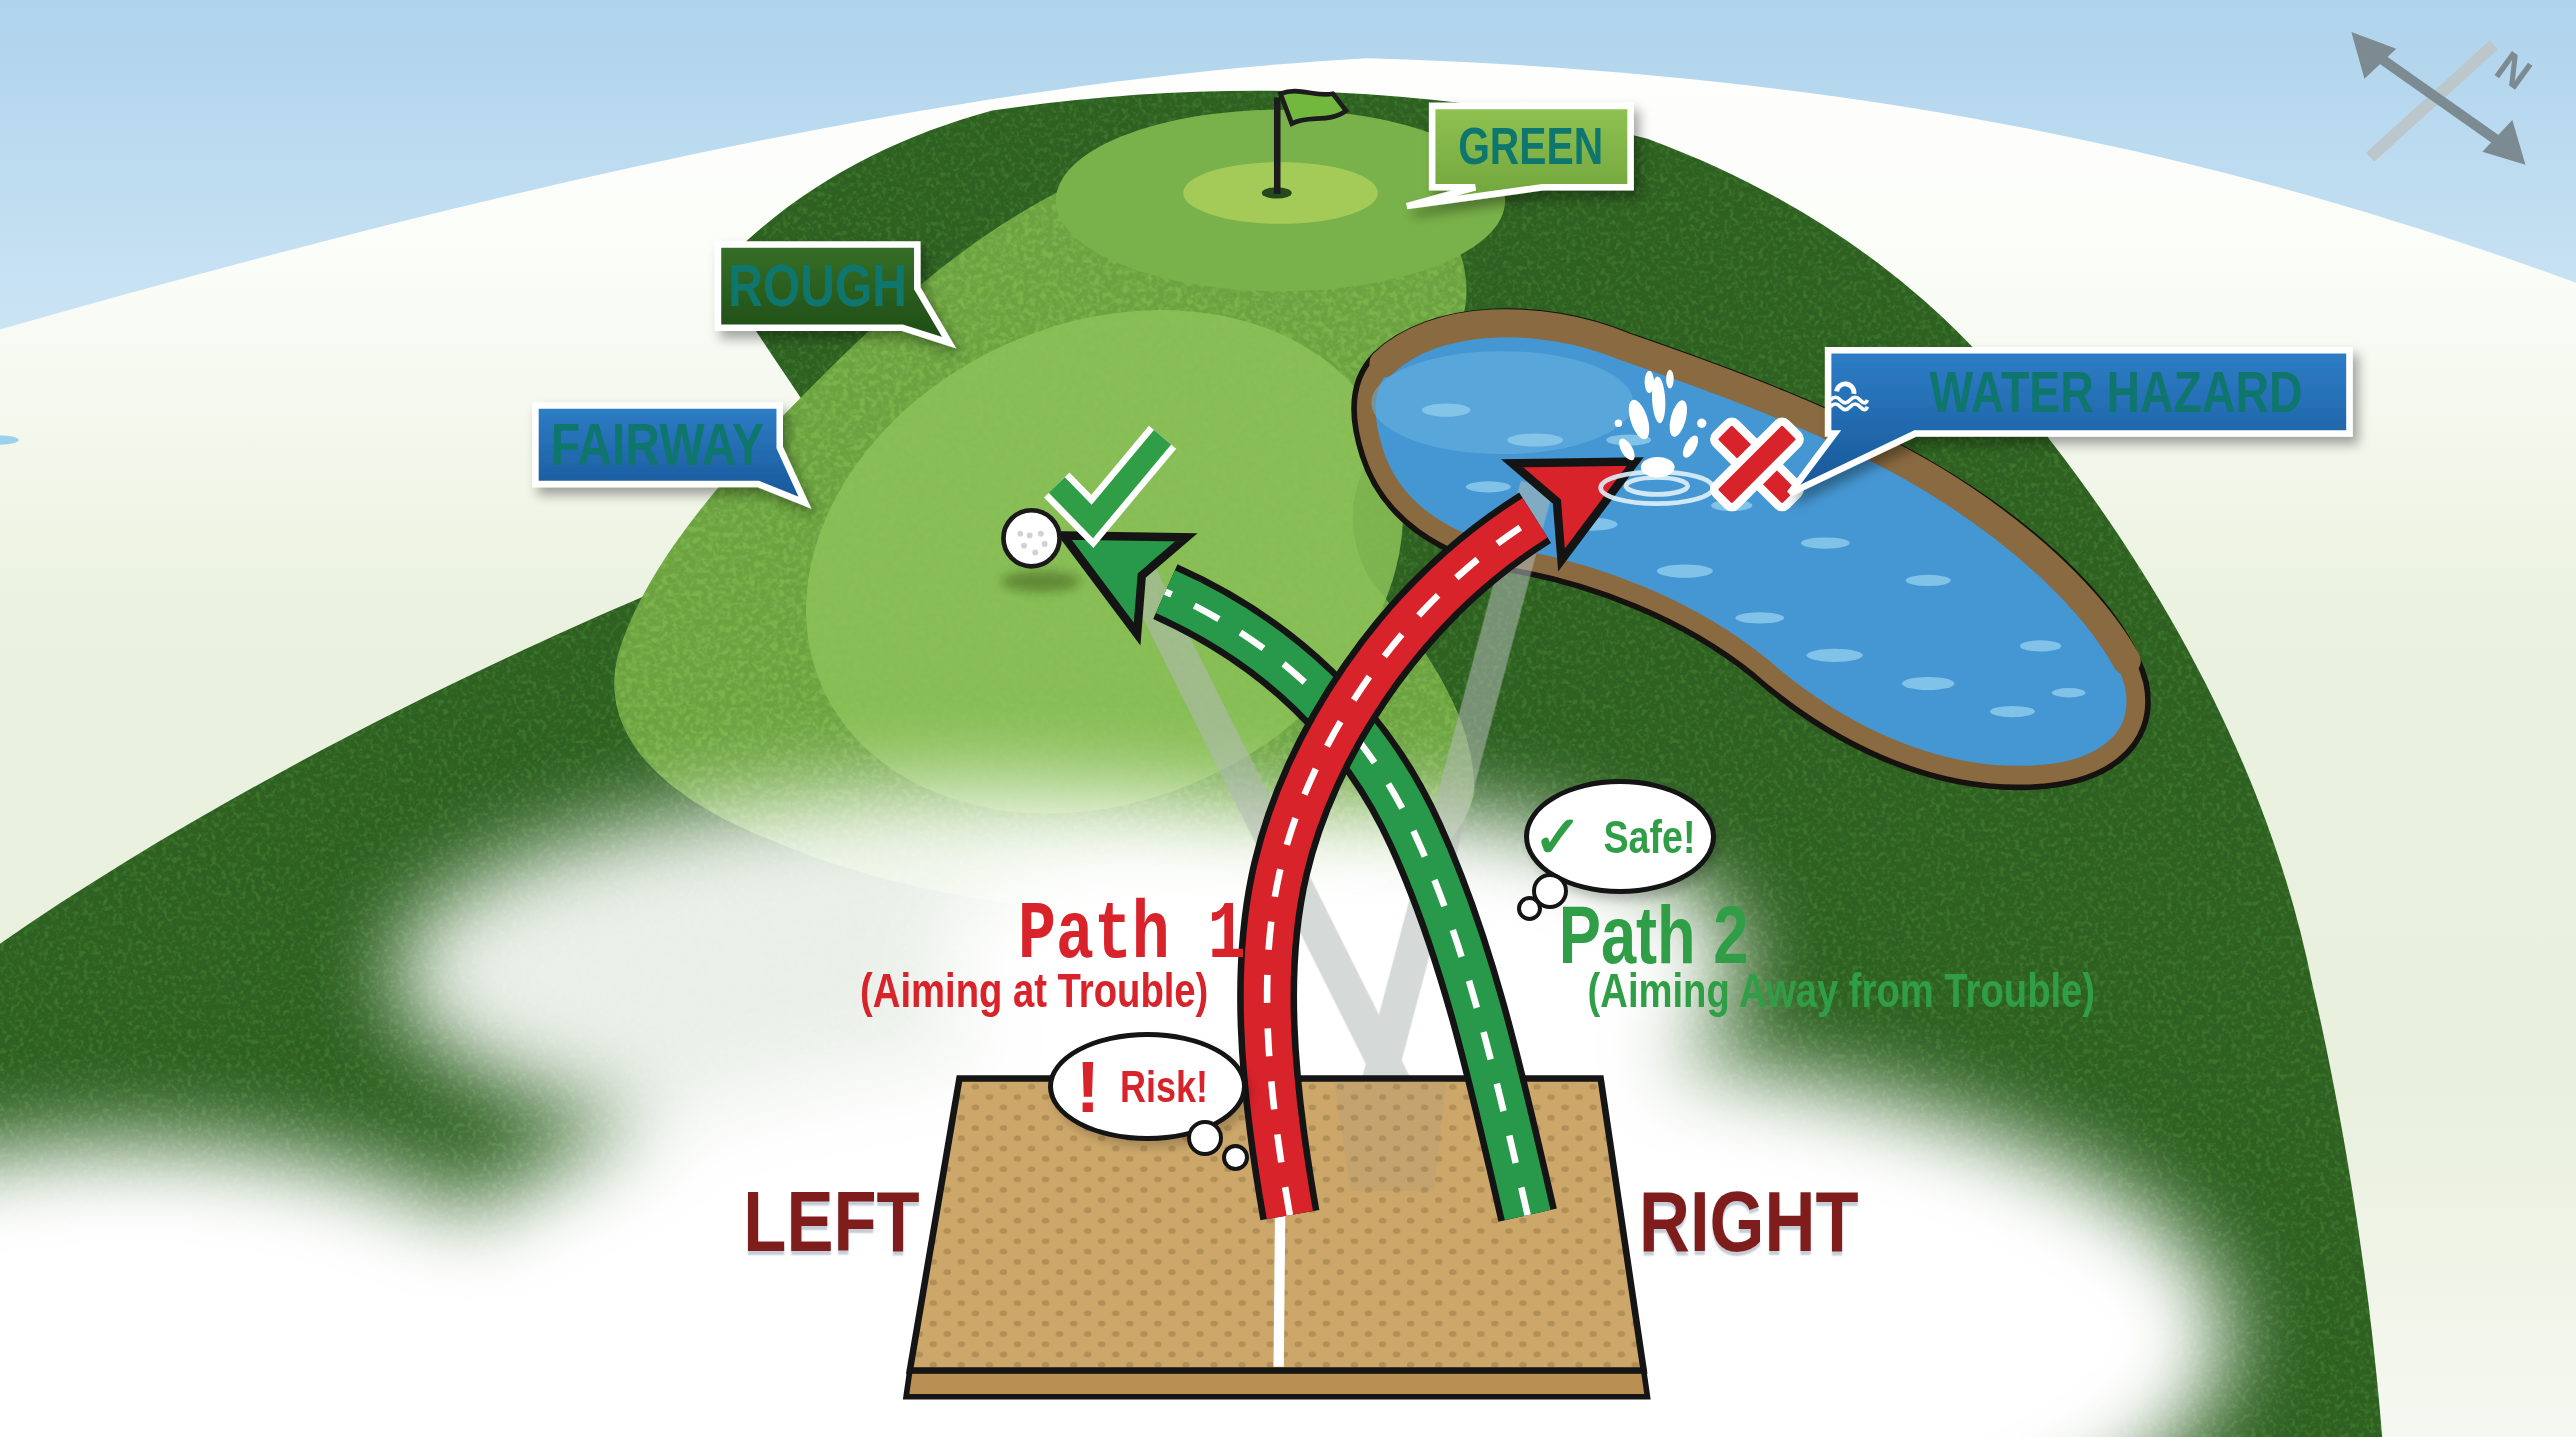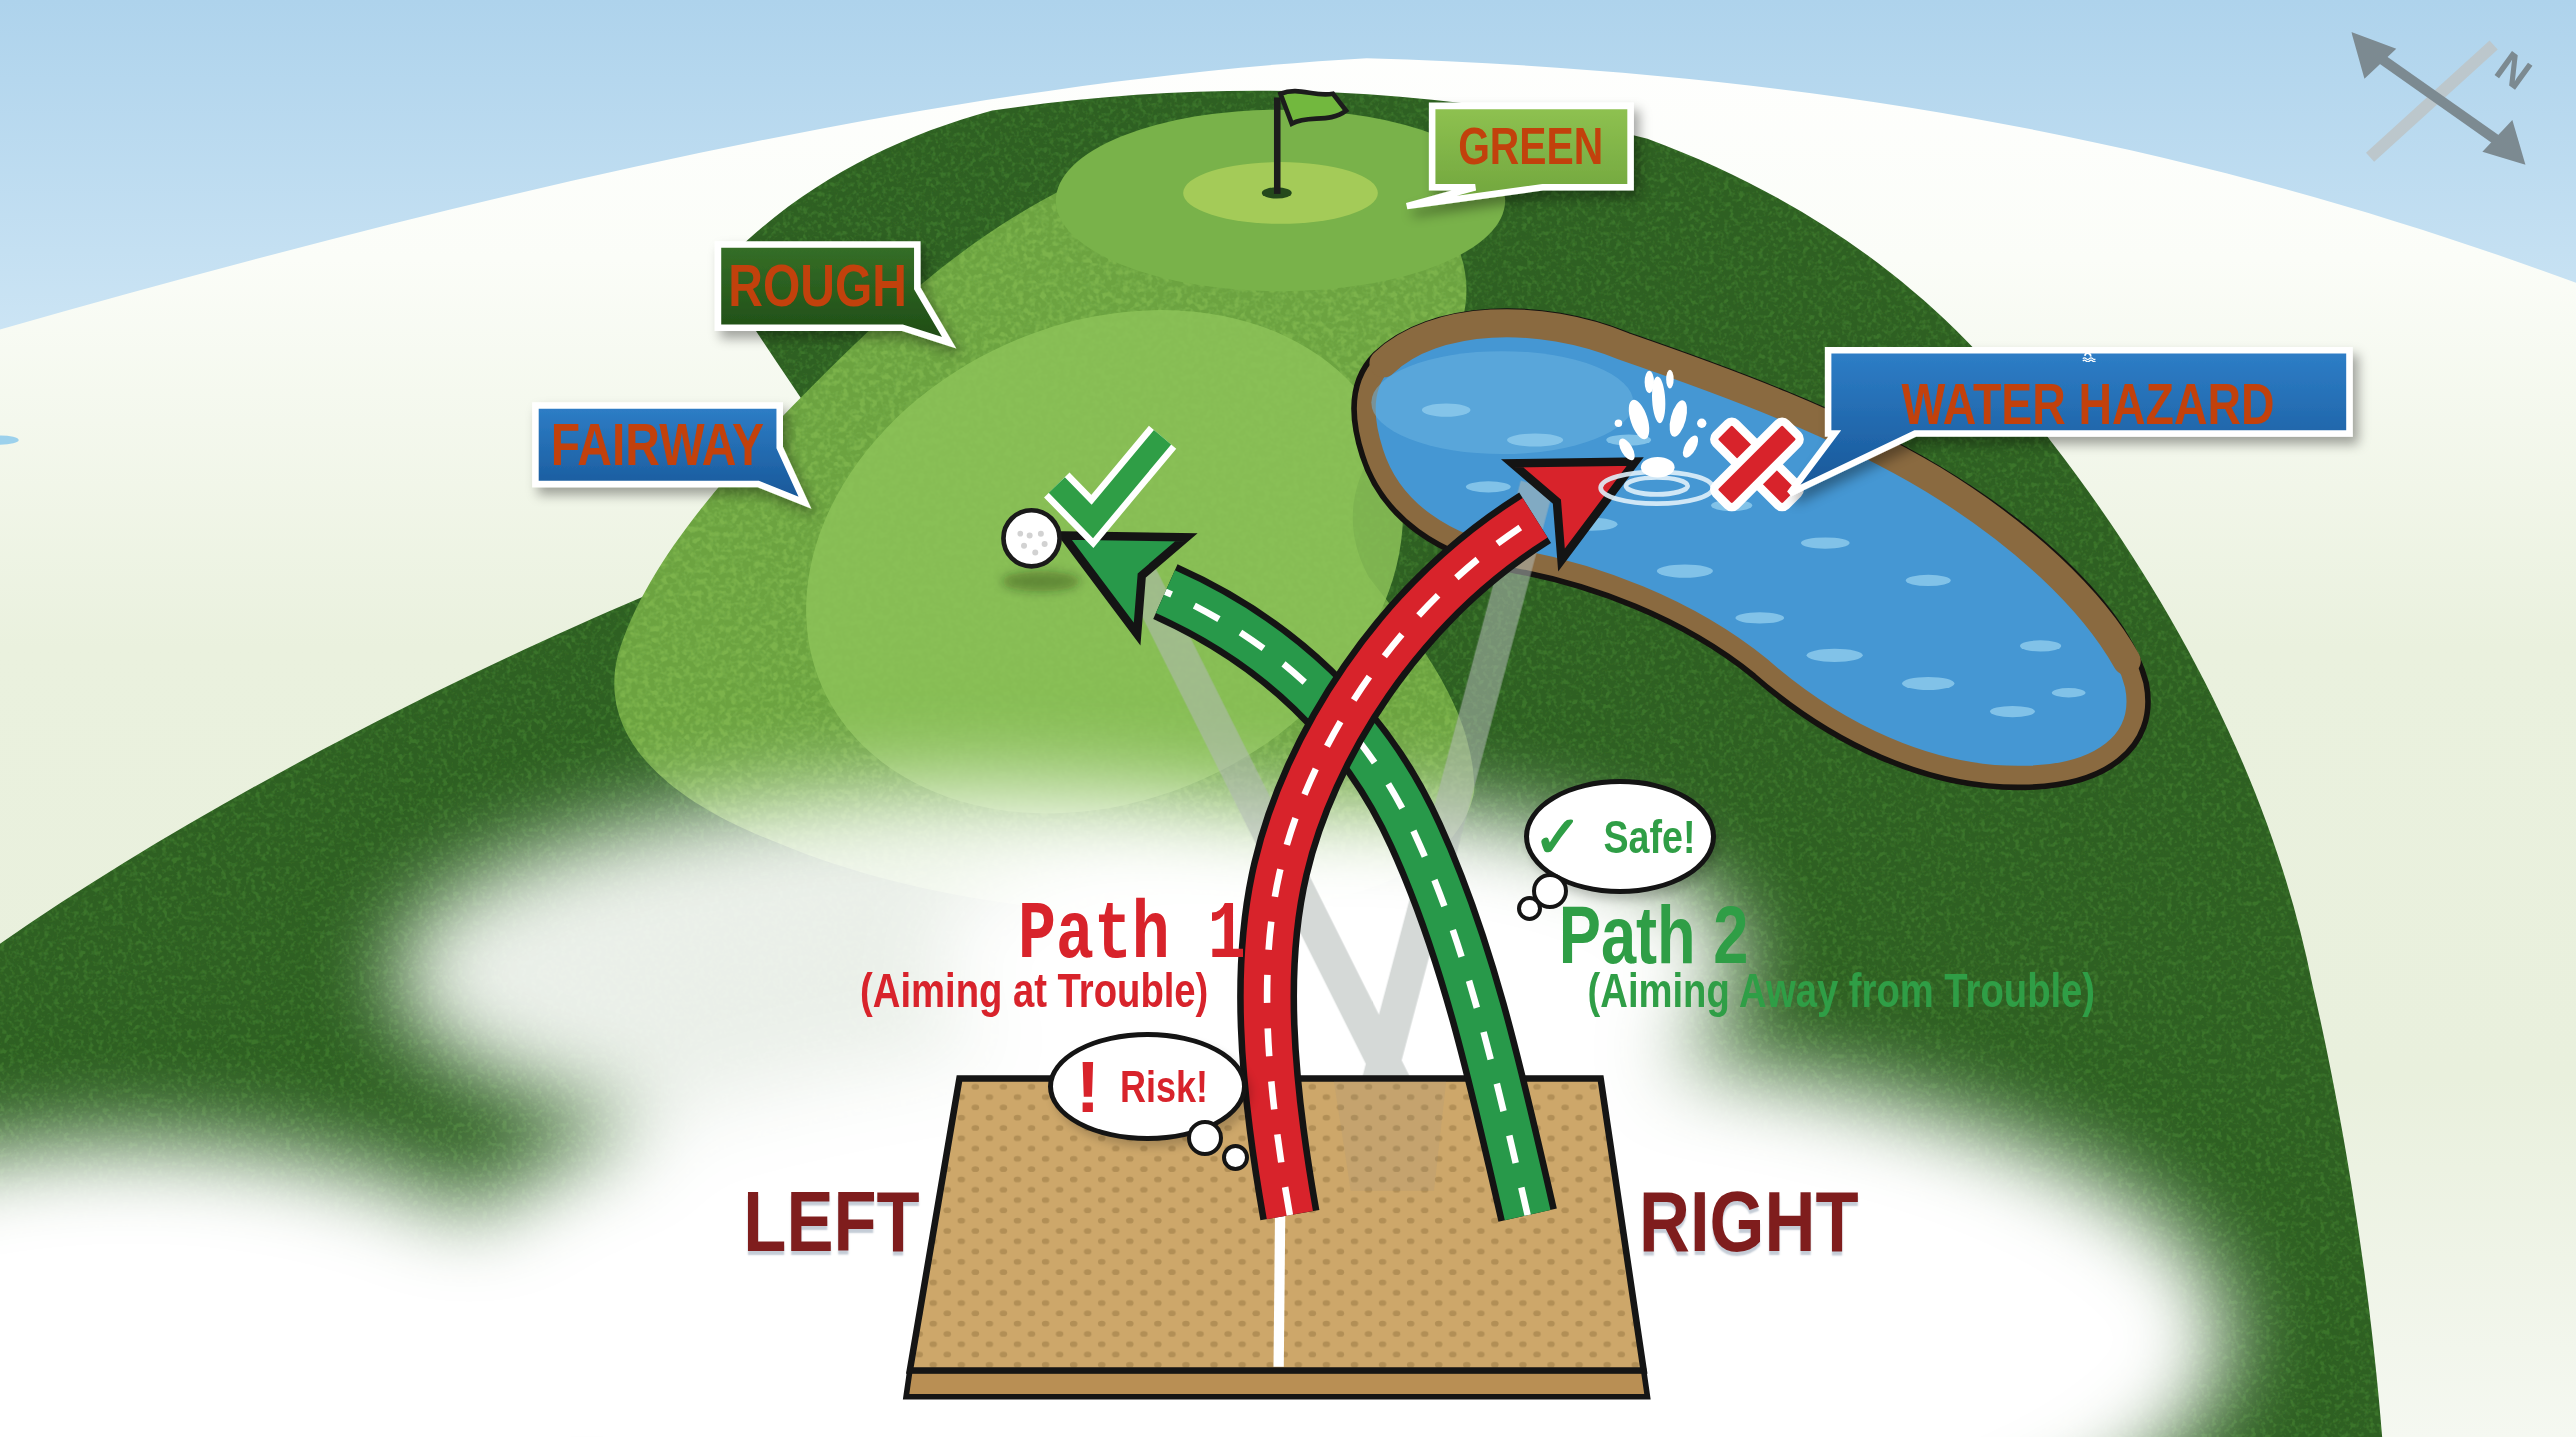--- a/index.html
+++ b/index.html
@@ -9,7 +9,7 @@
   .overlay{position:absolute;display:flex;align-items:center;justify-content:center;
            line-height:1;white-space:nowrap;}
   .cond{display:inline-block;transform:scaleX(0.8);transform-origin:center;white-space:nowrap;}
-  .badge-text{color:#c2410c;font-weight:bold;}
+  .badge-text{color:#0f766e;font-weight:bold;}
   .badge-text-rough,.badge-text-fairway{font-size:60px;}
   .badge-text-green{font-size:51px;}
   .badge-text-water{font-size:58px;gap:13px;flex-direction:column;}

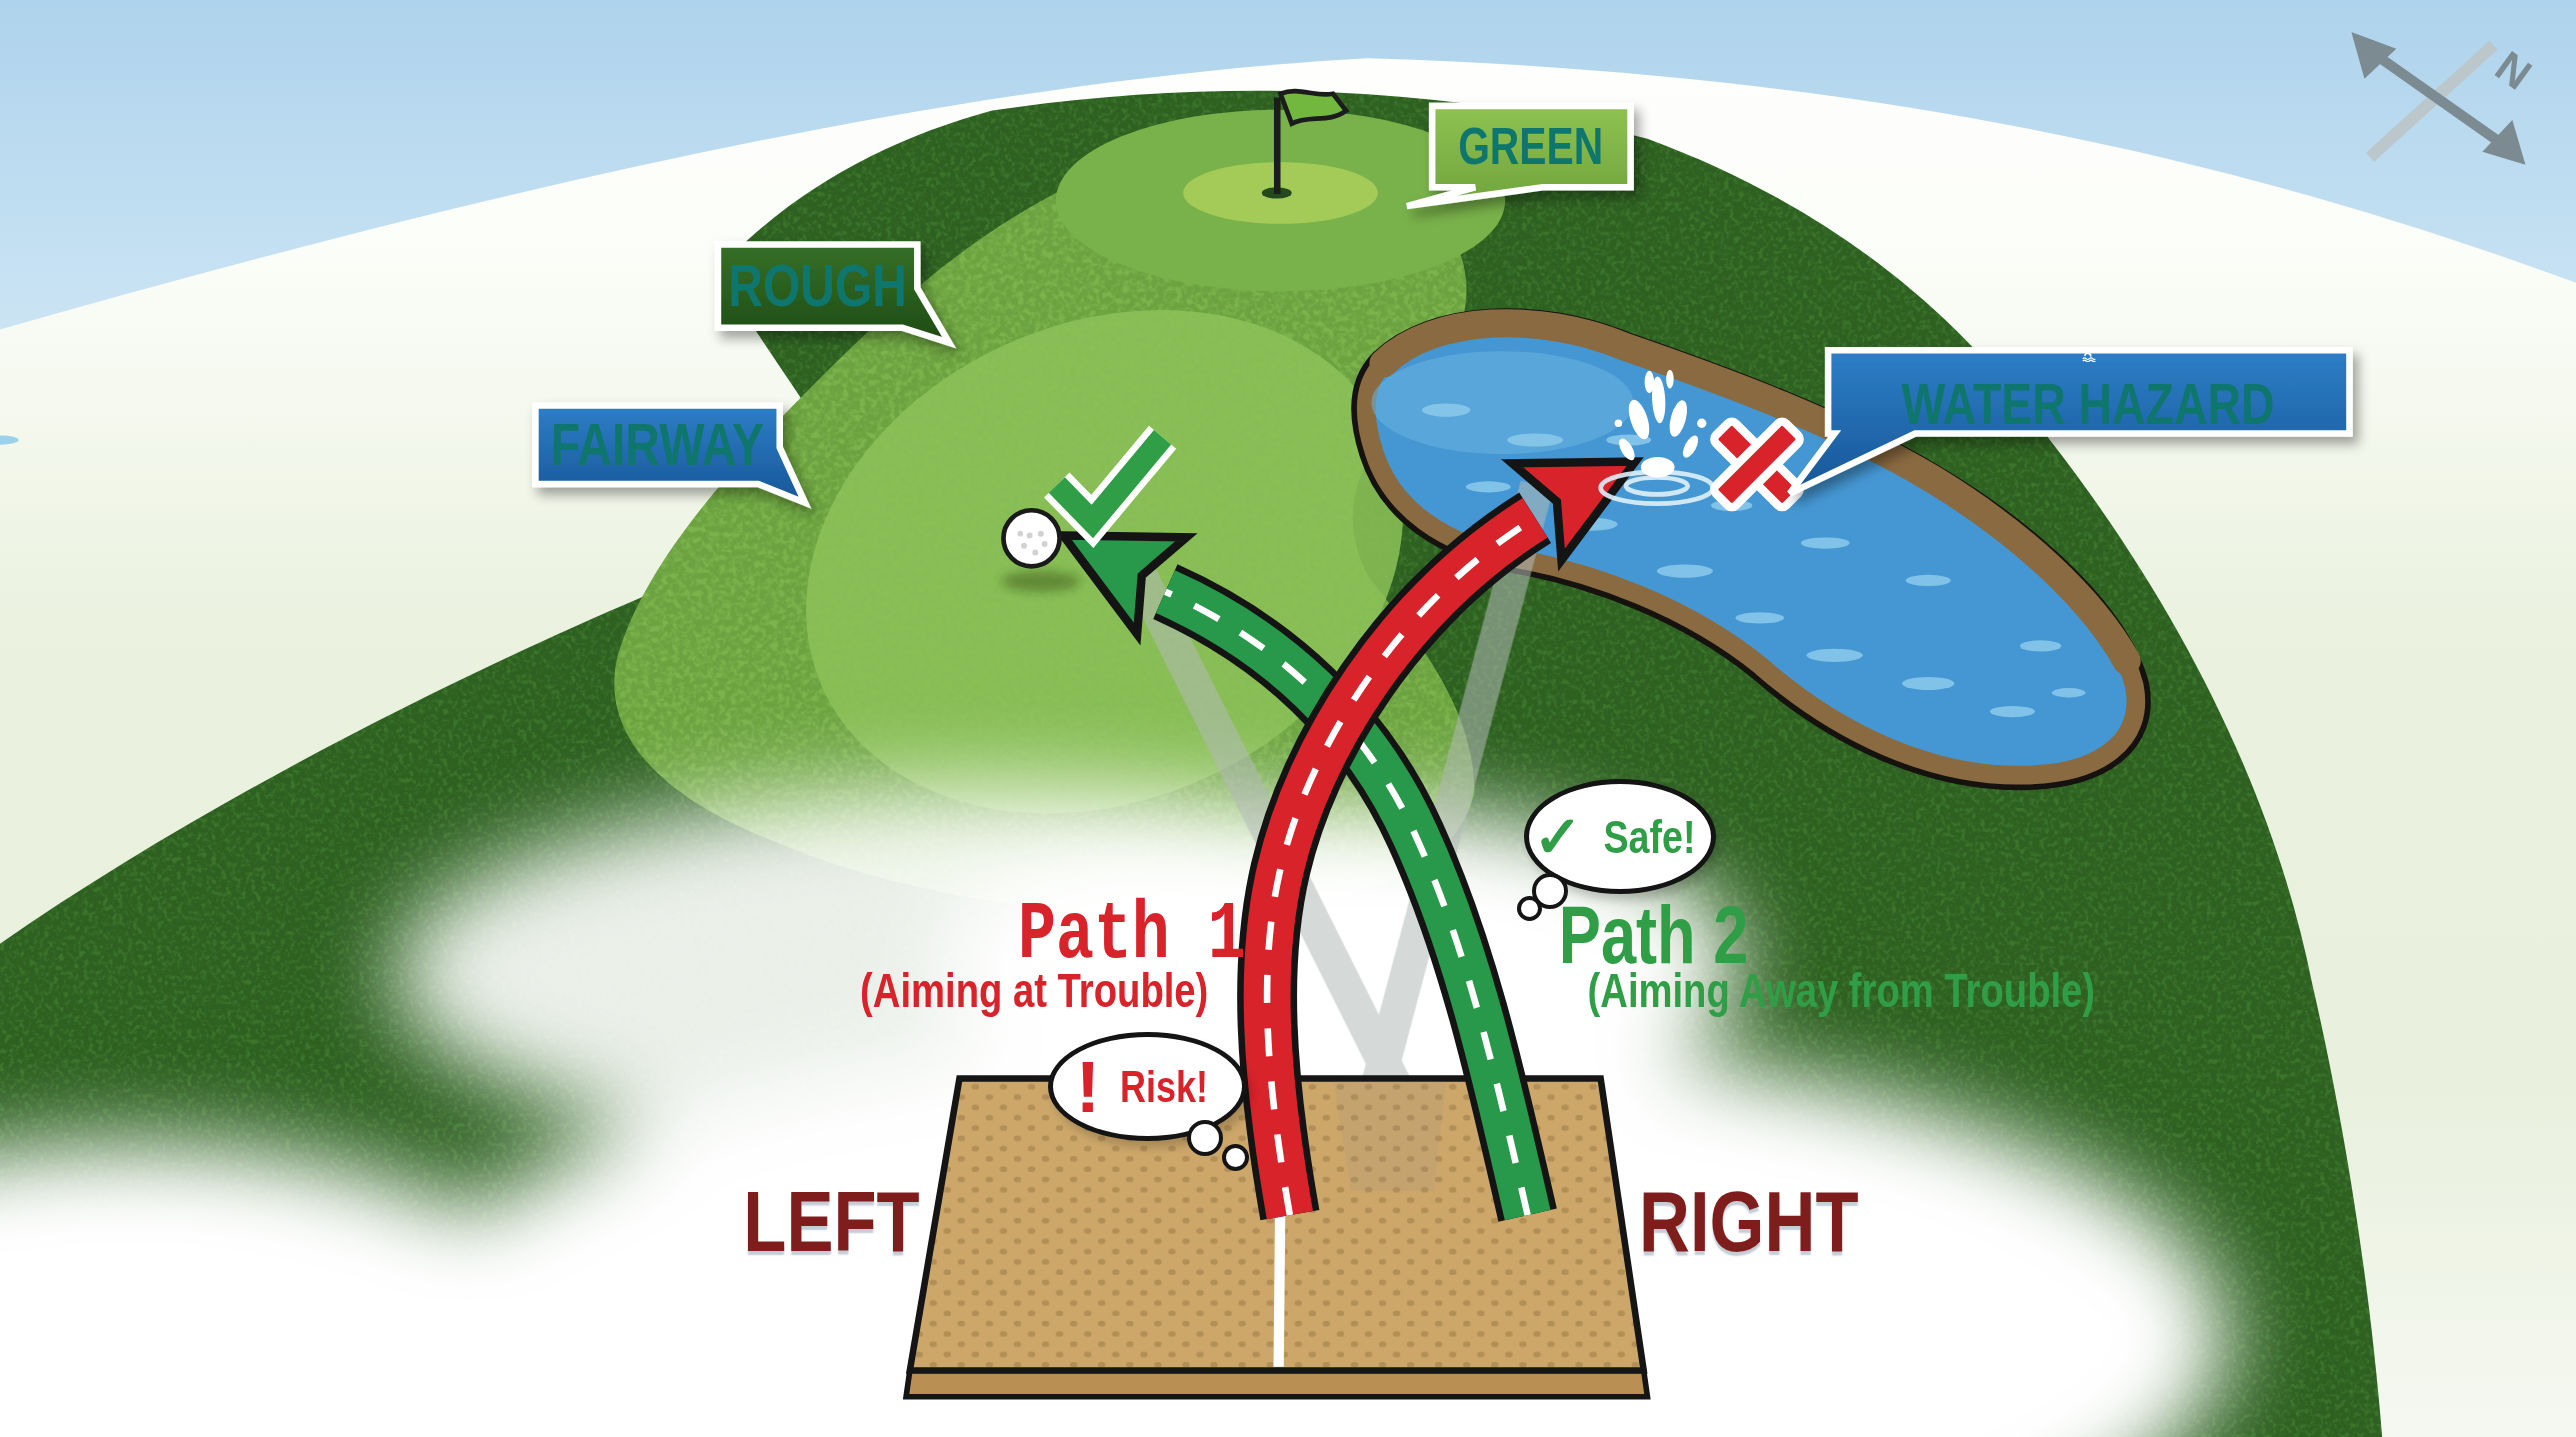--- a/index.html
+++ b/index.html
@@ -12,7 +12,7 @@
   .badge-text{color:#0f766e;font-weight:bold;}
   .badge-text-rough,.badge-text-fairway{font-size:60px;}
   .badge-text-green{font-size:51px;}
-  .badge-text-water{font-size:58px;gap:13px;flex-direction:column;}
+  .badge-text-water{font-size:58px;gap:13px;}
   .path-title{font-weight:bold;font-size:81px;}
   .path-sub{font-weight:bold;font-size:49px;}
   .red-text{color:#d8232b;}

